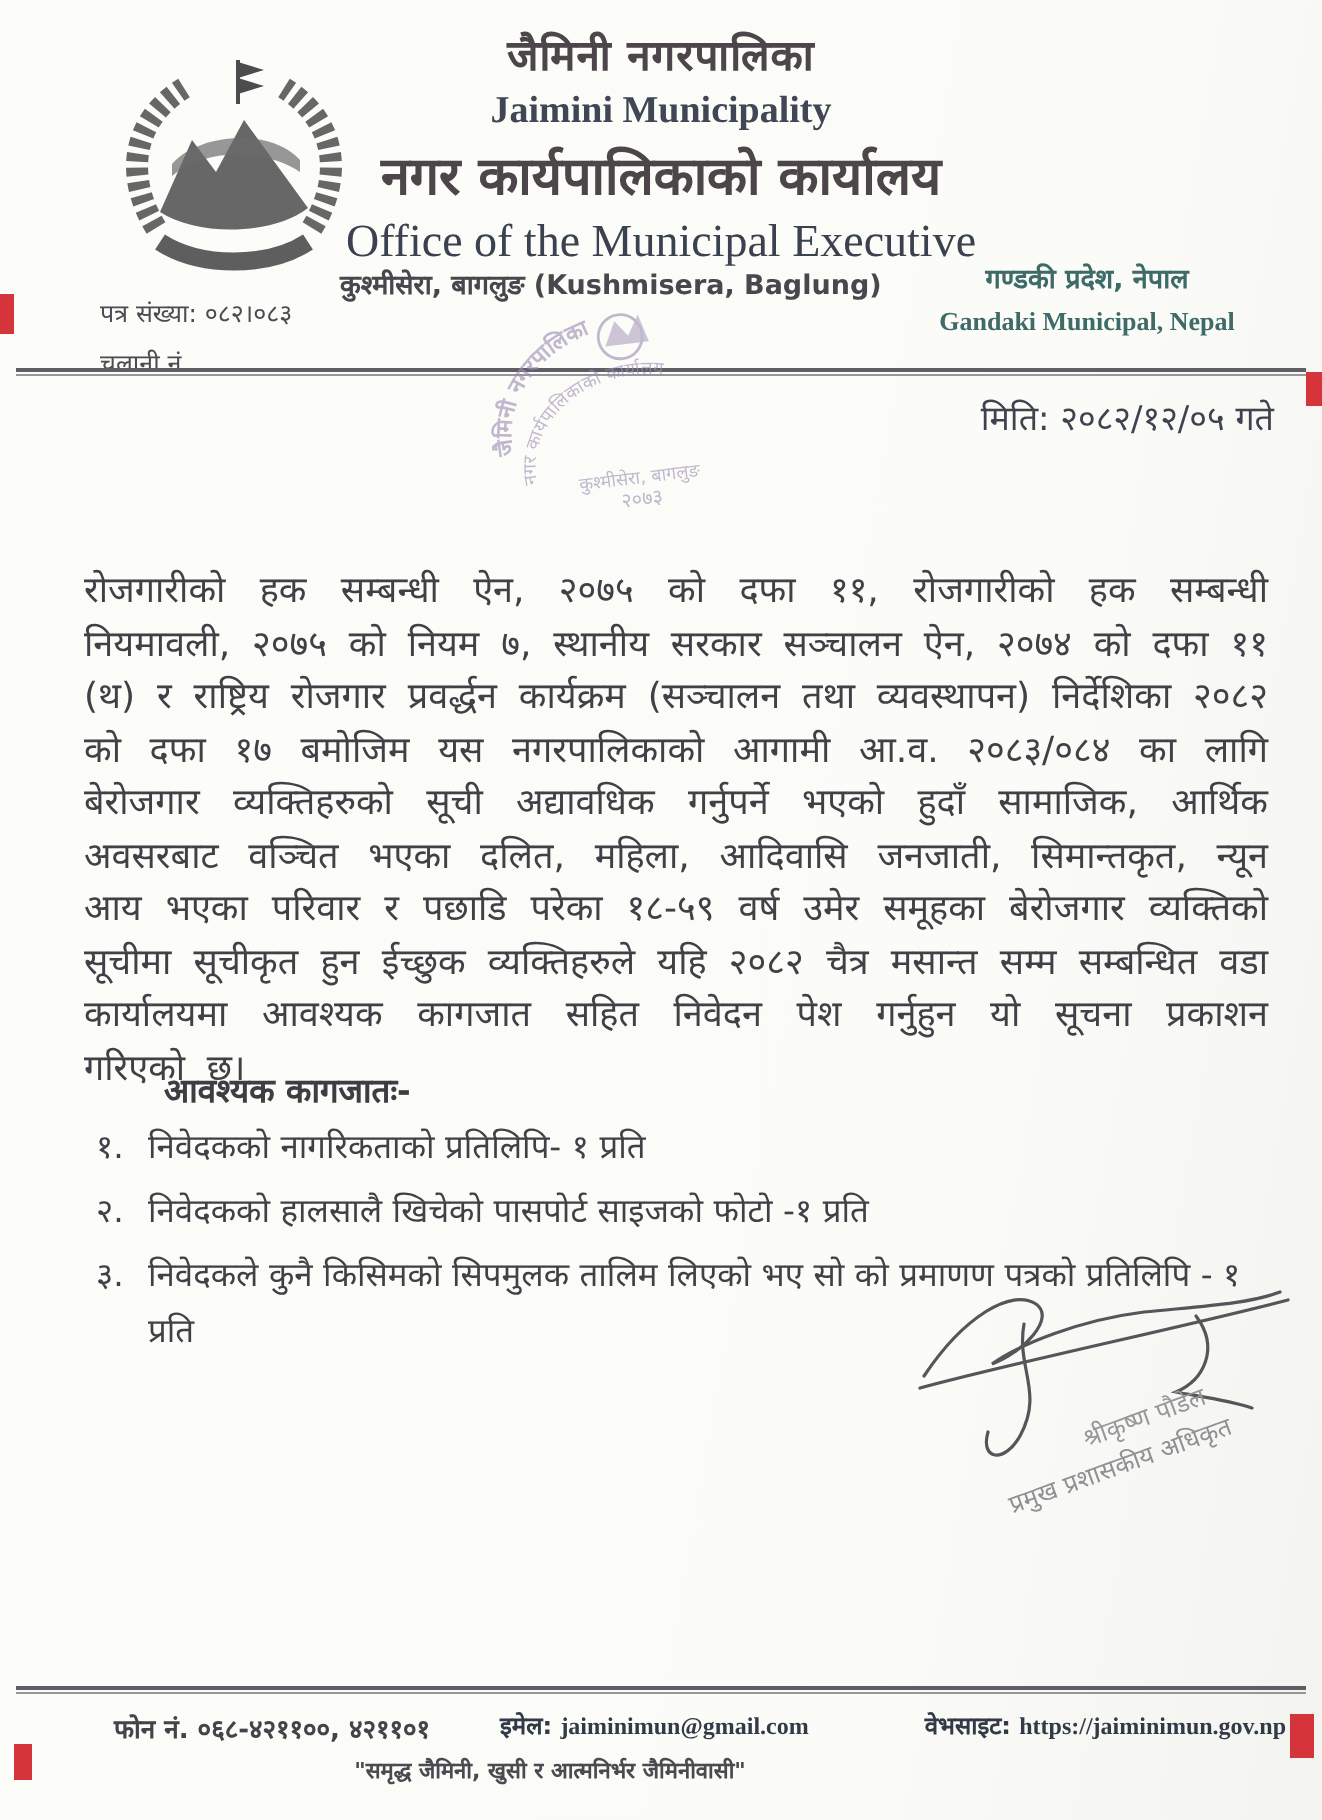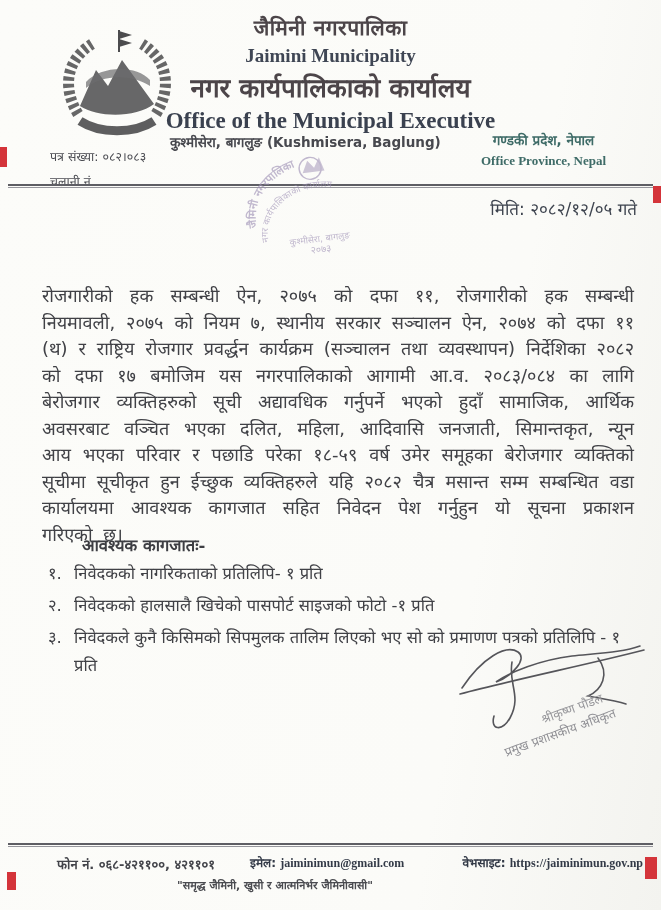--- a/index.html
+++ b/index.html
@@ -14,7 +14,7 @@
   .t-np   { font-size:21px; font-weight:bold; color:#4c4549; letter-spacing:.5px; }
   .t-en   { font-size:19px; font-weight:bold; font-family:"Liberation Serif", serif; color:#3f4654; margin-top:4px; }
   .off-np { font-size:26px; font-weight:bold; color:#4c4549; margin-top:2px; }
-  .off-en { font-size:23px; font-weight:bold; font-family:"Liberation Serif", serif; color:#3a414f; margin-top:3px; }
+  .off-en { font-size:23px; font-weight:normal; font-family:"Liberation Serif", serif; color:#3a414f; margin-top:3px; }
   .addr { position:absolute; top:133px; left:170px; width:310px; text-align:left;
           font-size:13.5px; font-weight:bold; color:#47484e; }
   .prov { position:absolute; top:130px; right:20px; width:195px; text-align:center; line-height:1.55; }

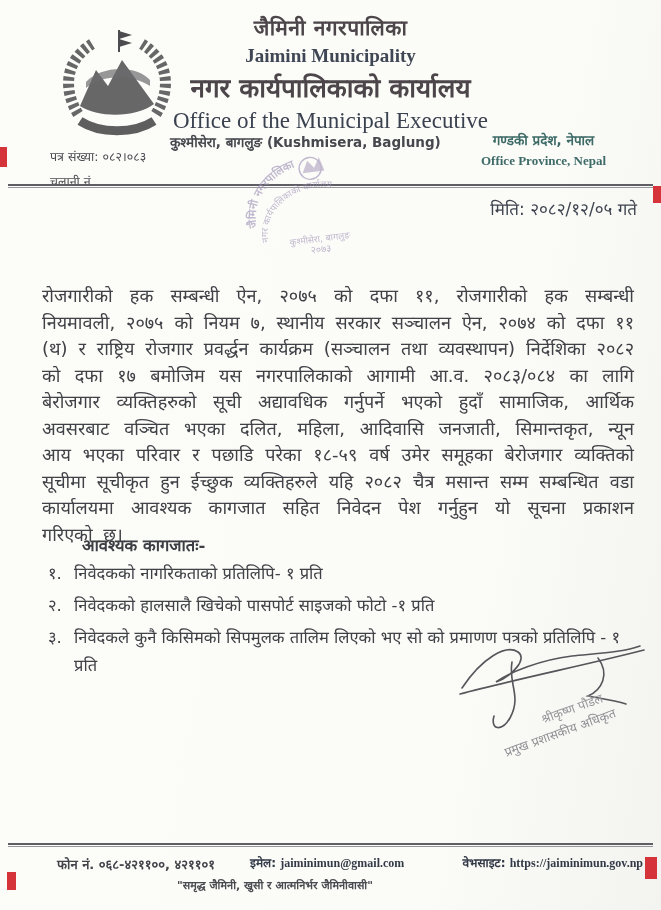--- a/index.html
+++ b/index.html
@@ -89,7 +89,7 @@
 
   <div class="prov">
     <div class="prov-np">गण्डकी प्रदेश, नेपाल</div>
-    <div class="prov-en">Office Province, Nepal</div>
+    <div class="prov-en">Gandaki Municipal, Nepal</div>
   </div>
 
   <div class="refs">

